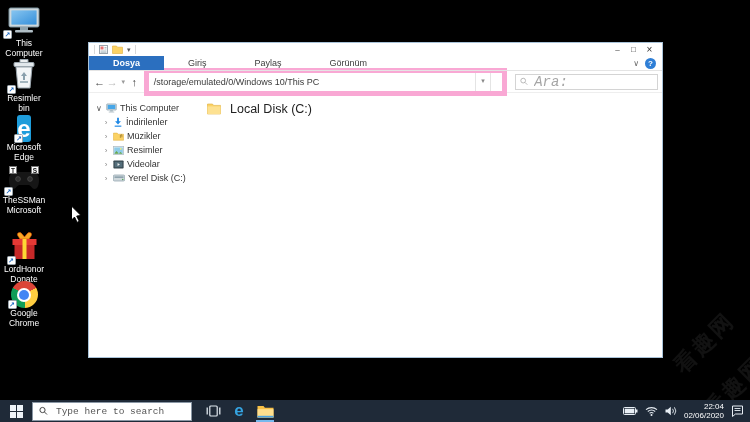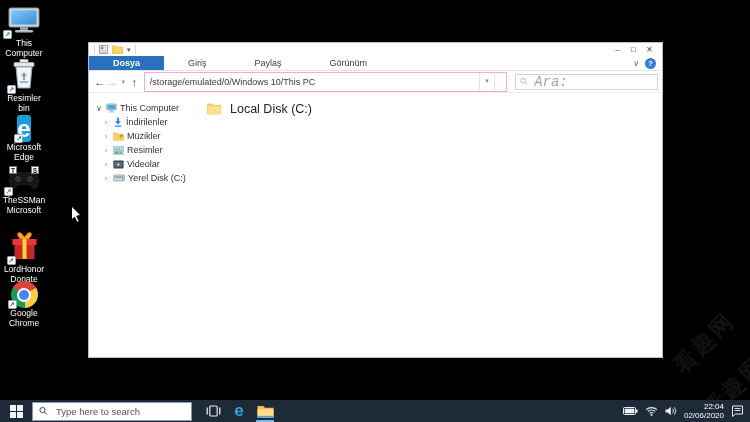--- a/index.html
+++ b/index.html
@@ -56,7 +56,7 @@
   .navbtn{font-size:11px;color:#444;width:13px;text-align:center;line-height:20px;}
   .navbtn.disabled{color:#b9b9b9;}
   .navbtn.tiny{font-size:7px;width:9px;color:#9a9a9a;}
-  .addrbox{display:flex;align-items:center;height:20px;border:1px solid #f9a8d4;background:#fff;
+  .addrbox{display:flex;align-items:center;height:28px;border:5px solid #f9a8d4;background:#fff;
     margin-left:3px;width:366px;}
   .addrtext{flex:1;font-size:9px;color:#3a3a3a;padding:0 5px;white-space:nowrap;overflow:hidden;}
   .addrbtn{width:15px;height:100%;border-left:1px solid #e4e4e4;font-size:7px;color:#888;

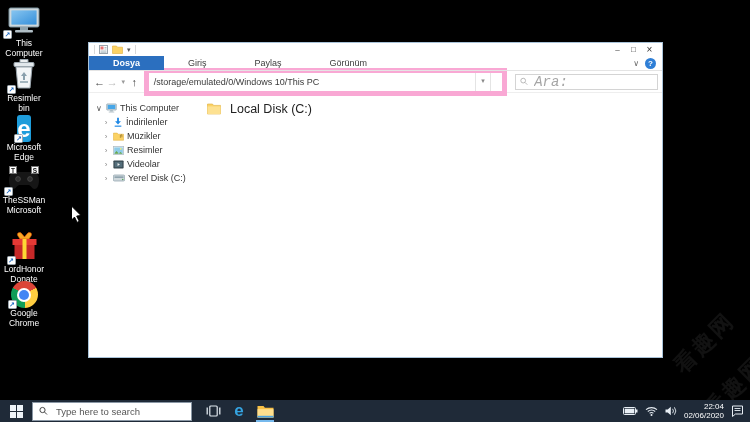--- a/index.html
+++ b/index.html
@@ -83,7 +83,7 @@
   .tb-search{display:flex;align-items:center;gap:6px;width:160px;height:19px;background:#fff;
     border:1px solid #8a97a5;padding:0 6px;}
   .tb-search input{border:none;outline:none;width:100%;font-size:9.5px;color:#333;
-    font-family:Liberation Sans, sans-serif;background:transparent;}
+    font-family:Liberation Mono, monospace;background:transparent;}
   .tb-search input::placeholder{color:#555;}
   .tb-btn{width:26px;height:22px;display:flex;align-items:center;justify-content:center;position:relative;}
   .tb-btn.first{margin-left:8px;}

